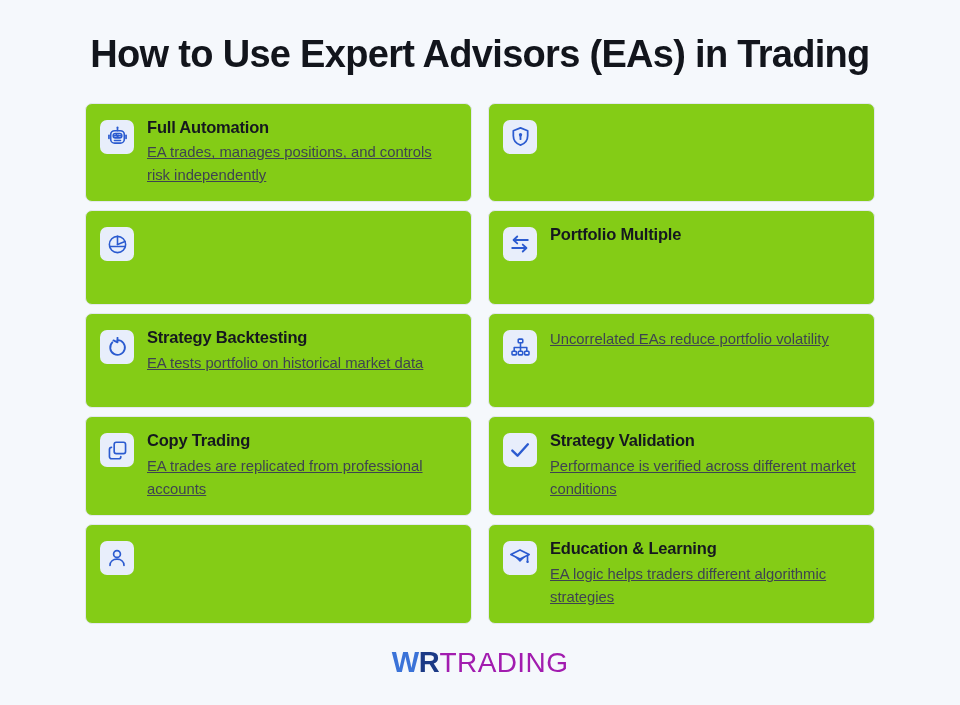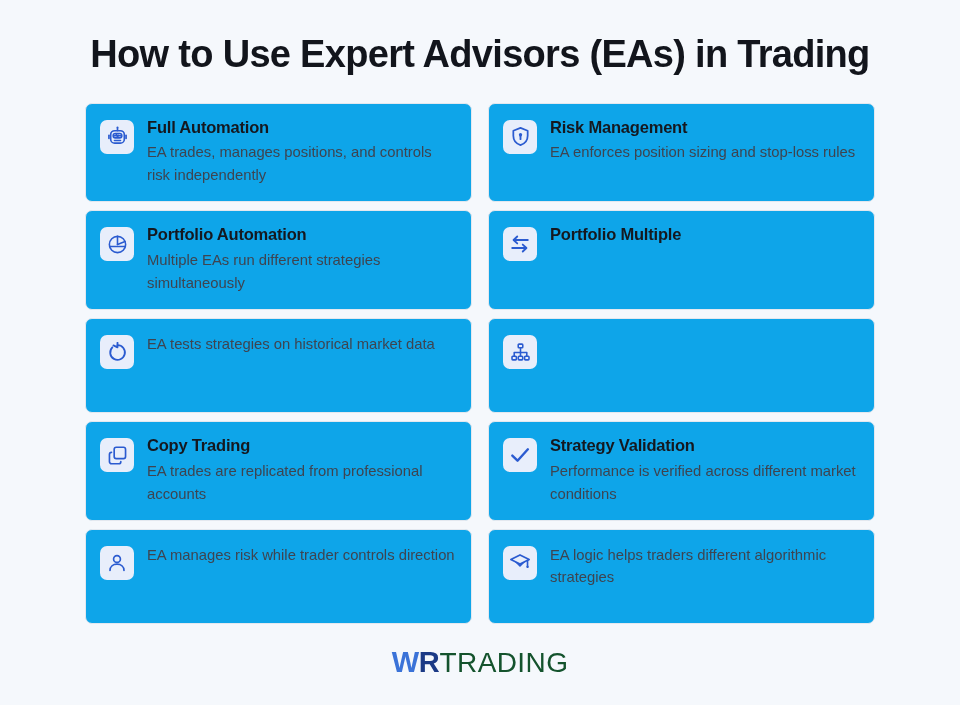--- a/index.html
+++ b/index.html
@@ -44,7 +44,7 @@
   }
   .card {
     box-sizing: border-box;
-    background: #0ea5e9;
+    background: #84cc16;
     border: 1px solid #e3e8ef;
     border-radius: 7px;
     padding: 14px 16px 15px 14px;

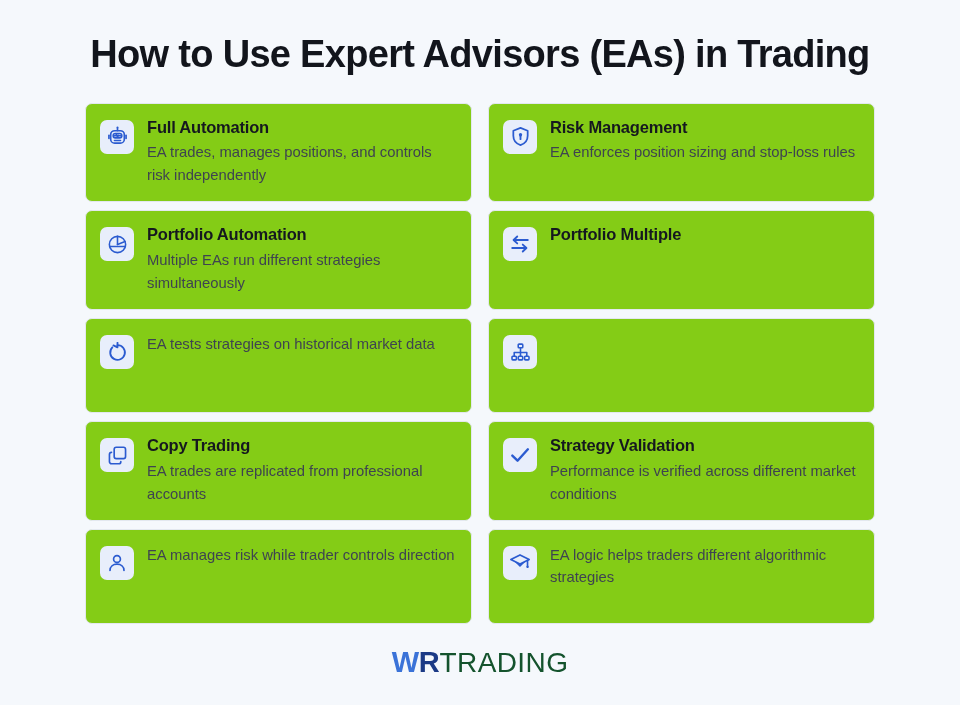--- a/index.html
+++ b/index.html
@@ -151,10 +151,6 @@
           <path d="M12 11.6 L12 15" stroke-width="2.1"></path>
         </svg>
       </span>
-      <div class="card-text">
-        <div class="card-title">Risk Management</div>
-        <div class="card-desc">EA enforces position sizing and stop-loss rules</div>
-      </div>
     </div>
 
     <div class="card">

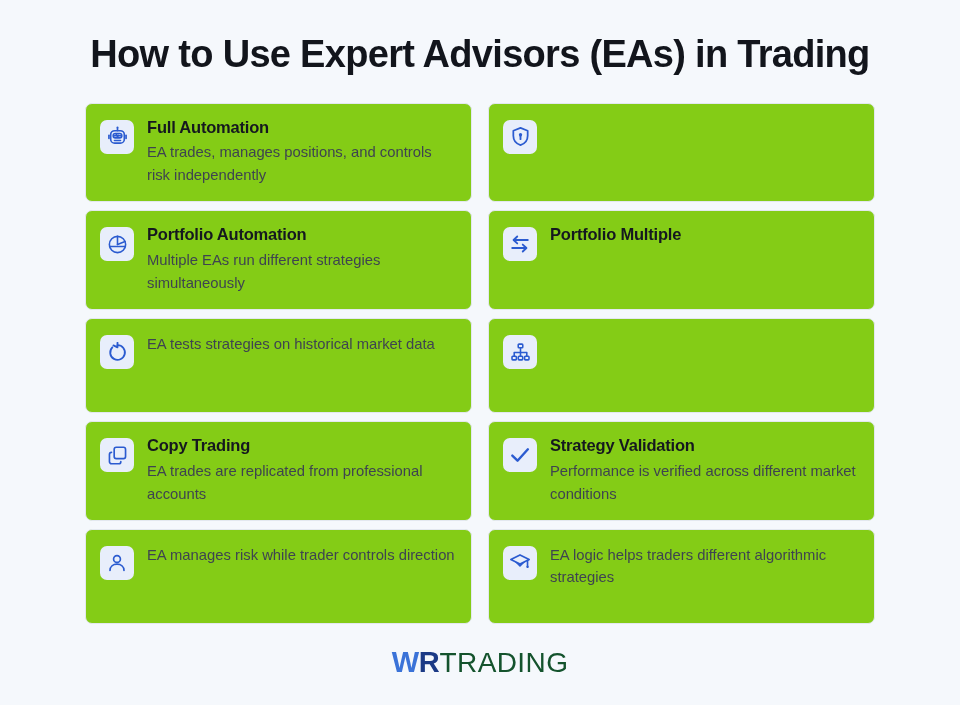--- a/index.html
+++ b/index.html
@@ -85,6 +85,7 @@
     line-height: 1.52;
     margin: 0;
     font-weight: 400;
+    text-decoration: underline;
   }
   .footer {
     margin-top: 22px;

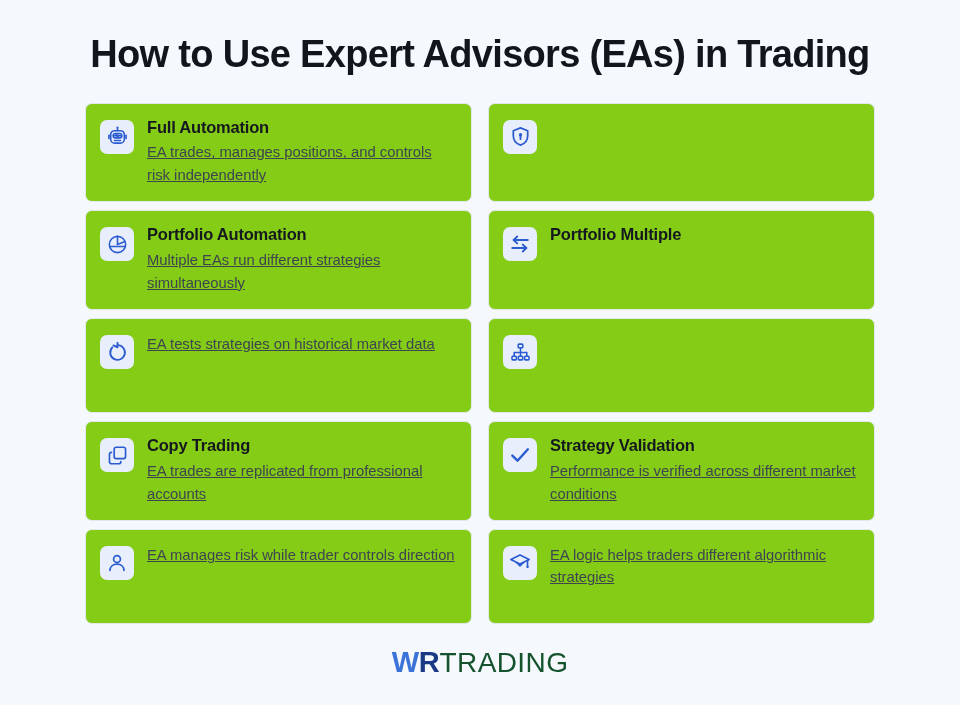--- a/index.html
+++ b/index.html
@@ -163,10 +163,6 @@
           <line x1="3" y1="14.3" x2="21" y2="14.3"></line>
         </svg>
       </span>
-      <div class="card-text">
-        <div class="card-title">Portfolio Automation</div>
-        <div class="card-desc">Multiple EAs run different strategies simultaneously</div>
-      </div>
     </div>
 
     <div class="card">

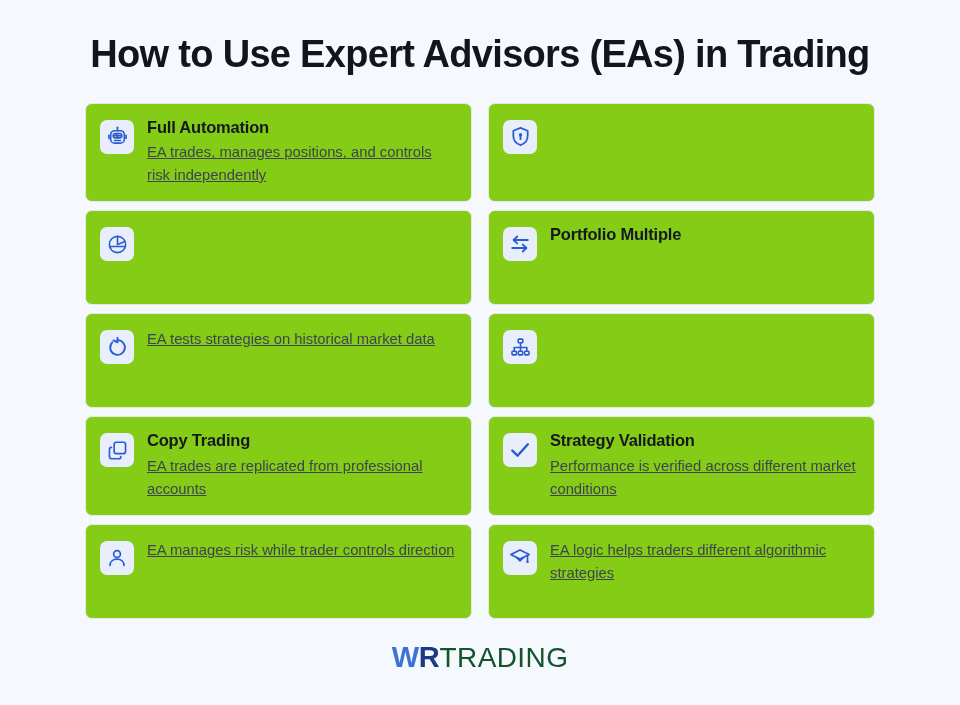--- a/index.html
+++ b/index.html
@@ -187,6 +187,7 @@
         </svg>
       </span>
       <div class="card-text">
+        <div class="card-title">Strategy Backtesting</div>
         <div class="card-desc">EA tests strategies on historical market data</div>
       </div>
     </div>

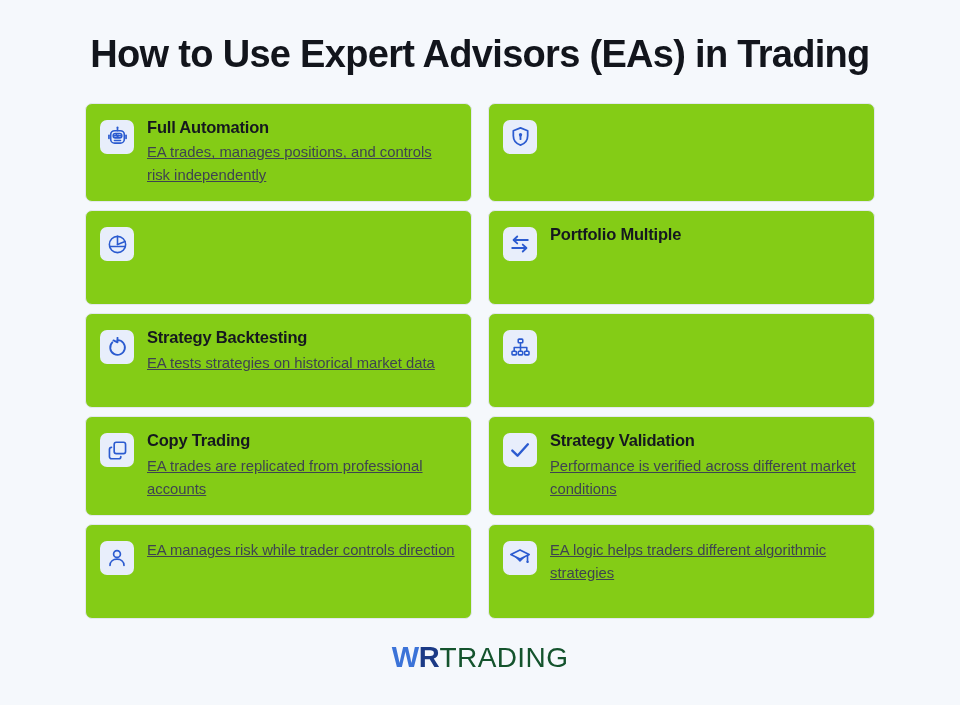--- a/index.html
+++ b/index.html
@@ -205,6 +205,7 @@
         </svg>
       </span>
       <div class="card-text">
+        <div class="card-desc">Uncorrelated EAs reduce portfolio volatility</div>
       </div>
     </div>
 

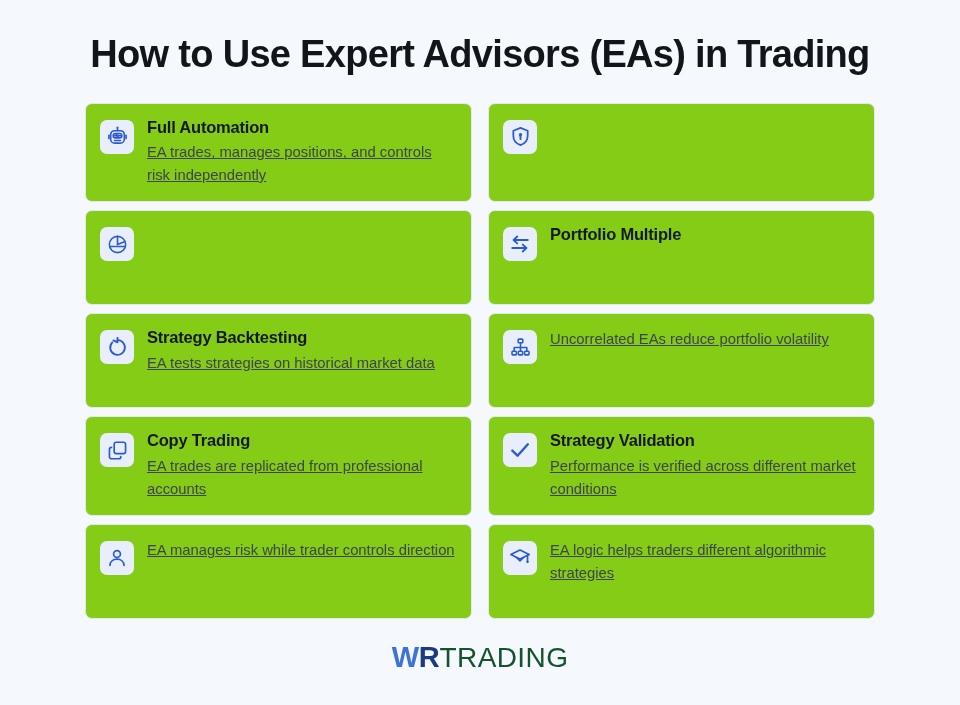--- a/index.html
+++ b/index.html
@@ -188,7 +188,7 @@
       </span>
       <div class="card-text">
         <div class="card-title">Strategy Backtesting</div>
-        <div class="card-desc">EA tests strategies on historical market data</div>
+        <div class="card-desc">EA tests portfolio on historical market data</div>
       </div>
     </div>
 

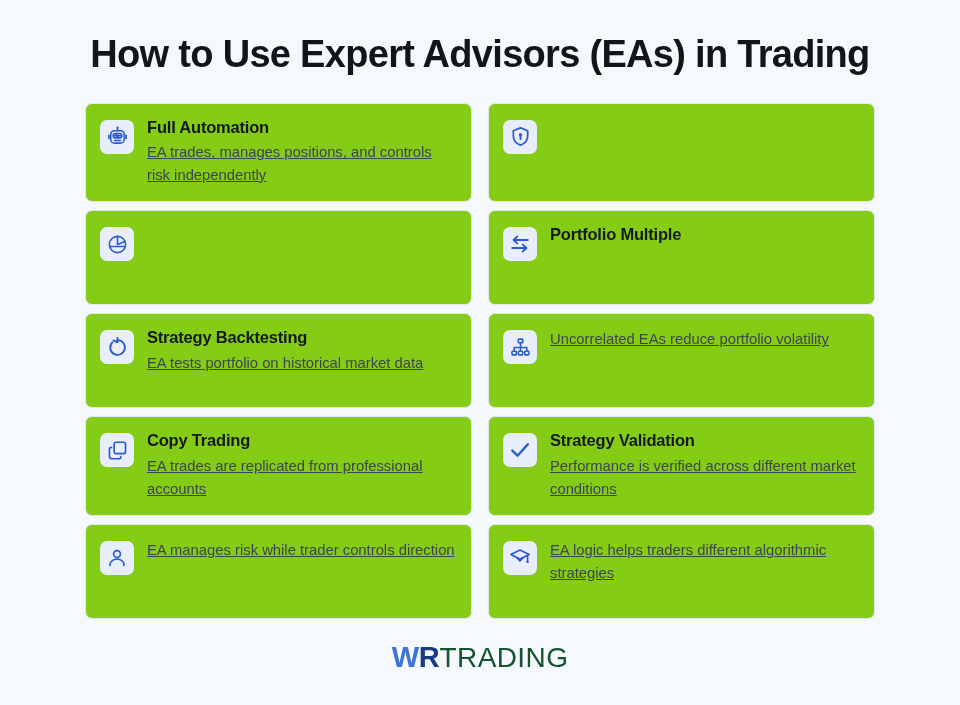--- a/index.html
+++ b/index.html
@@ -242,7 +242,6 @@
         </svg>
       </span>
       <div class="card-text">
-        <div class="card-desc">EA manages risk while trader controls direction</div>
       </div>
     </div>
 

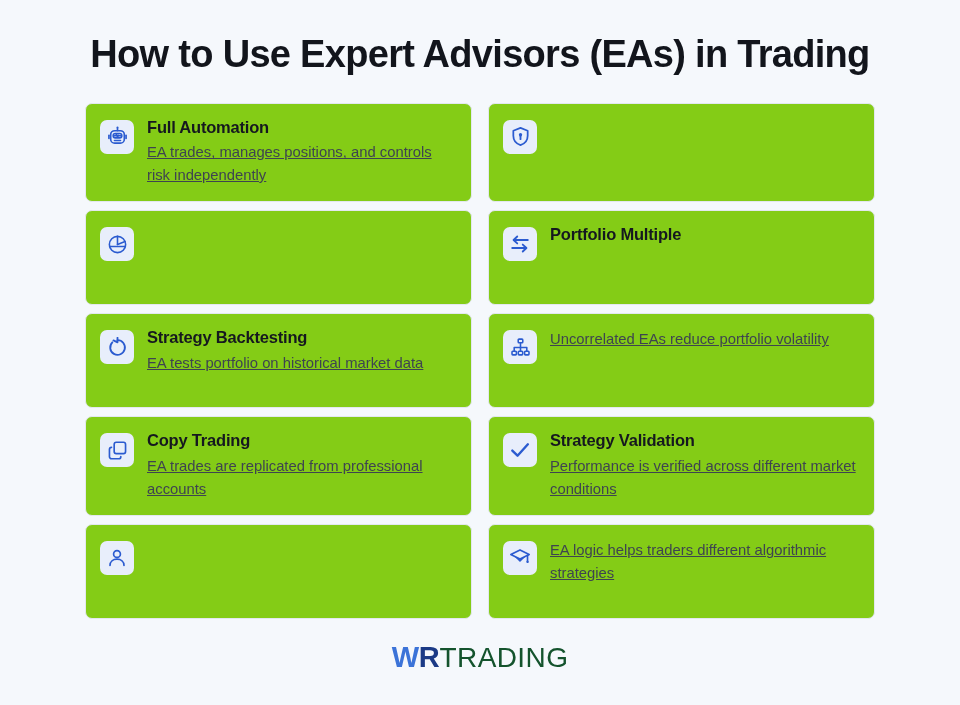--- a/index.html
+++ b/index.html
@@ -255,6 +255,7 @@
         </svg>
       </span>
       <div class="card-text">
+        <div class="card-title">Education &amp; Learning</div>
         <div class="card-desc">EA logic helps traders different algorithmic strategies</div>
       </div>
     </div>

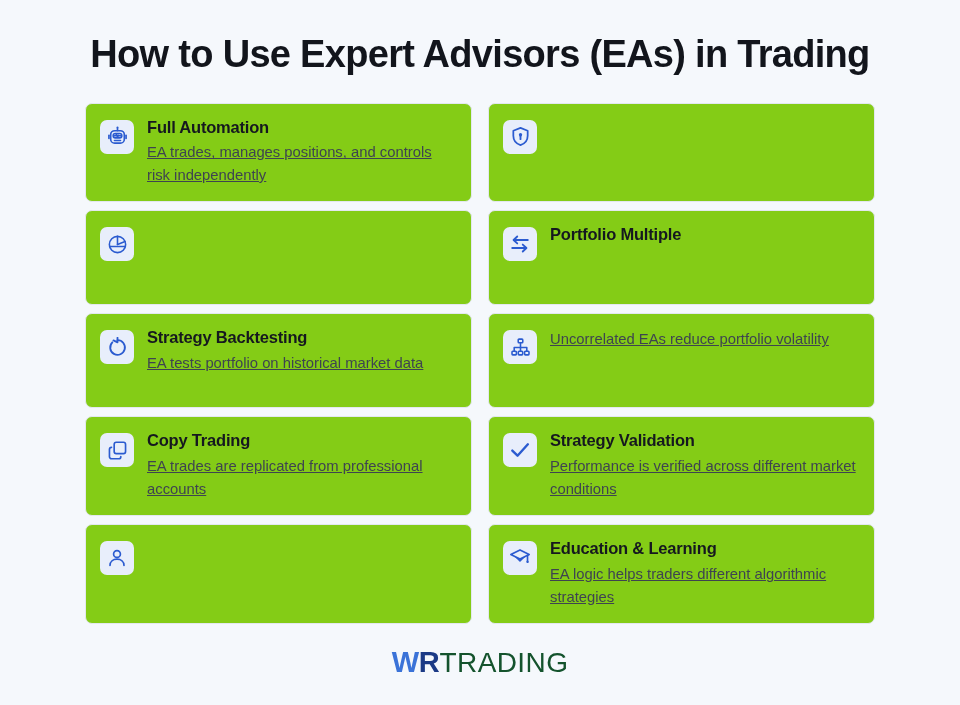--- a/index.html
+++ b/index.html
@@ -110,7 +110,7 @@
     font-weight: 800;
   }
   .logo-rest {
-    color: #14532d;
+    color: #a21caf;
     font-weight: 400;
     letter-spacing: 0.4px;
     font-size: 28px;

